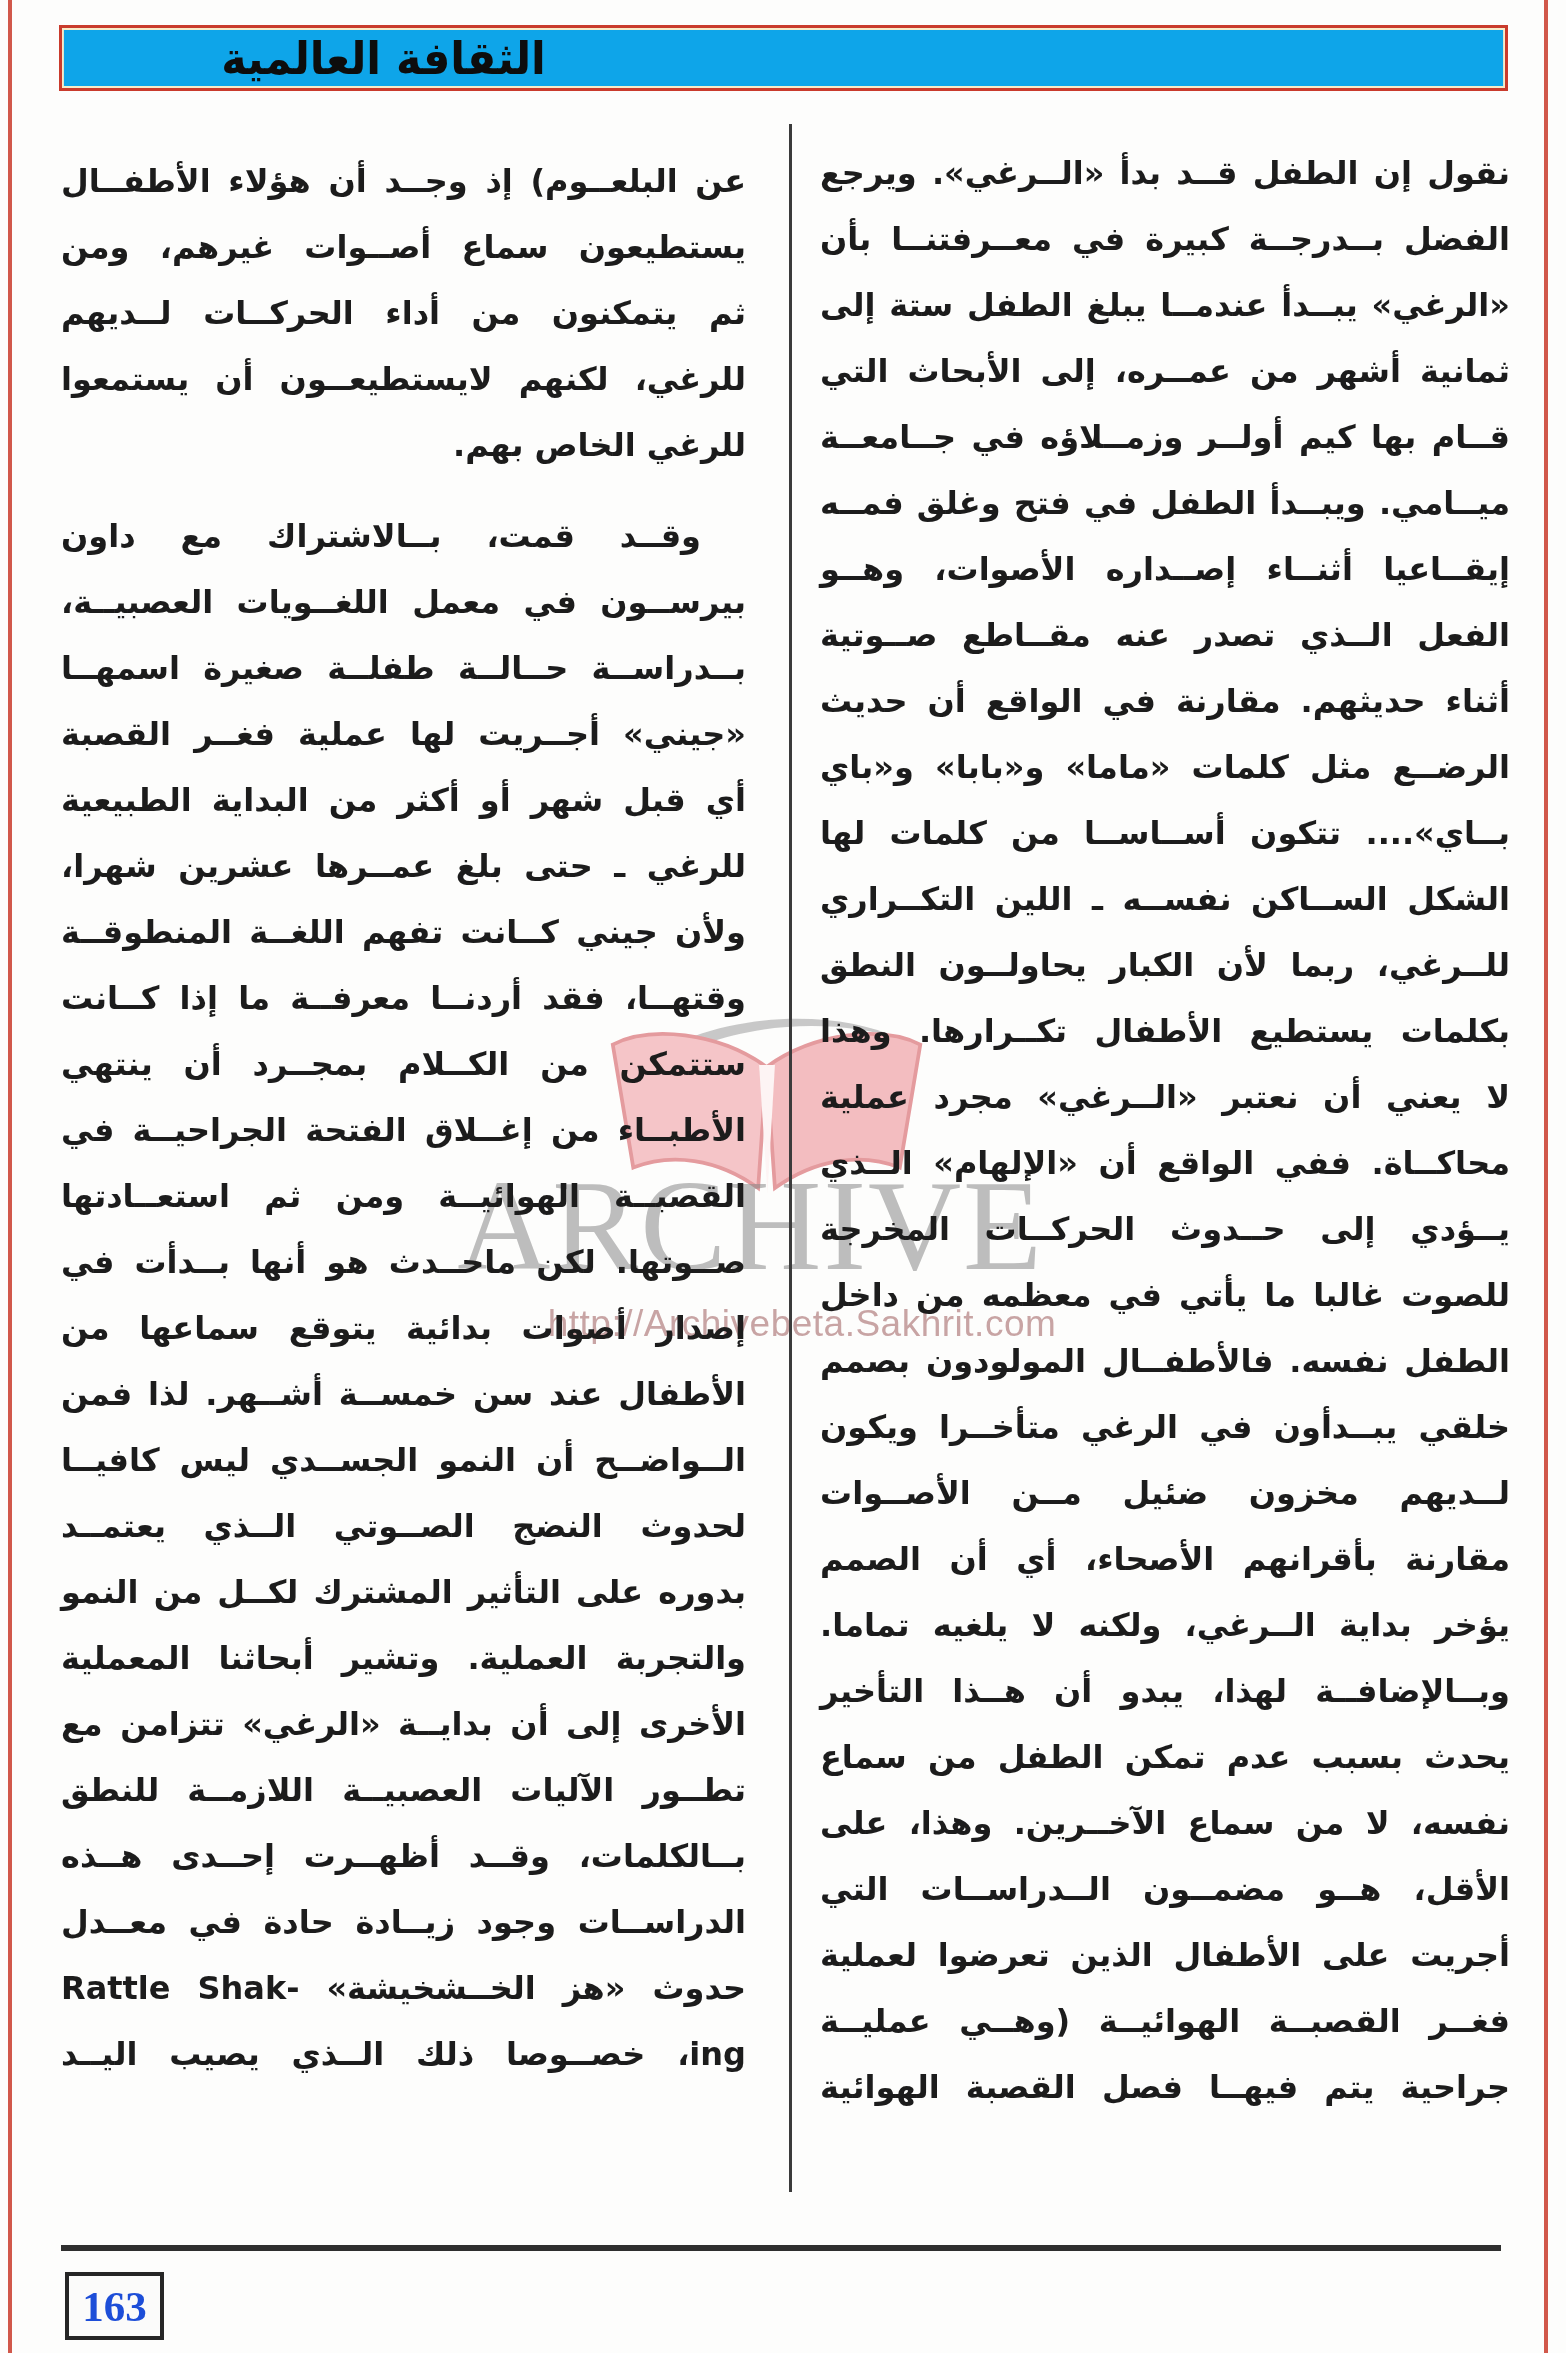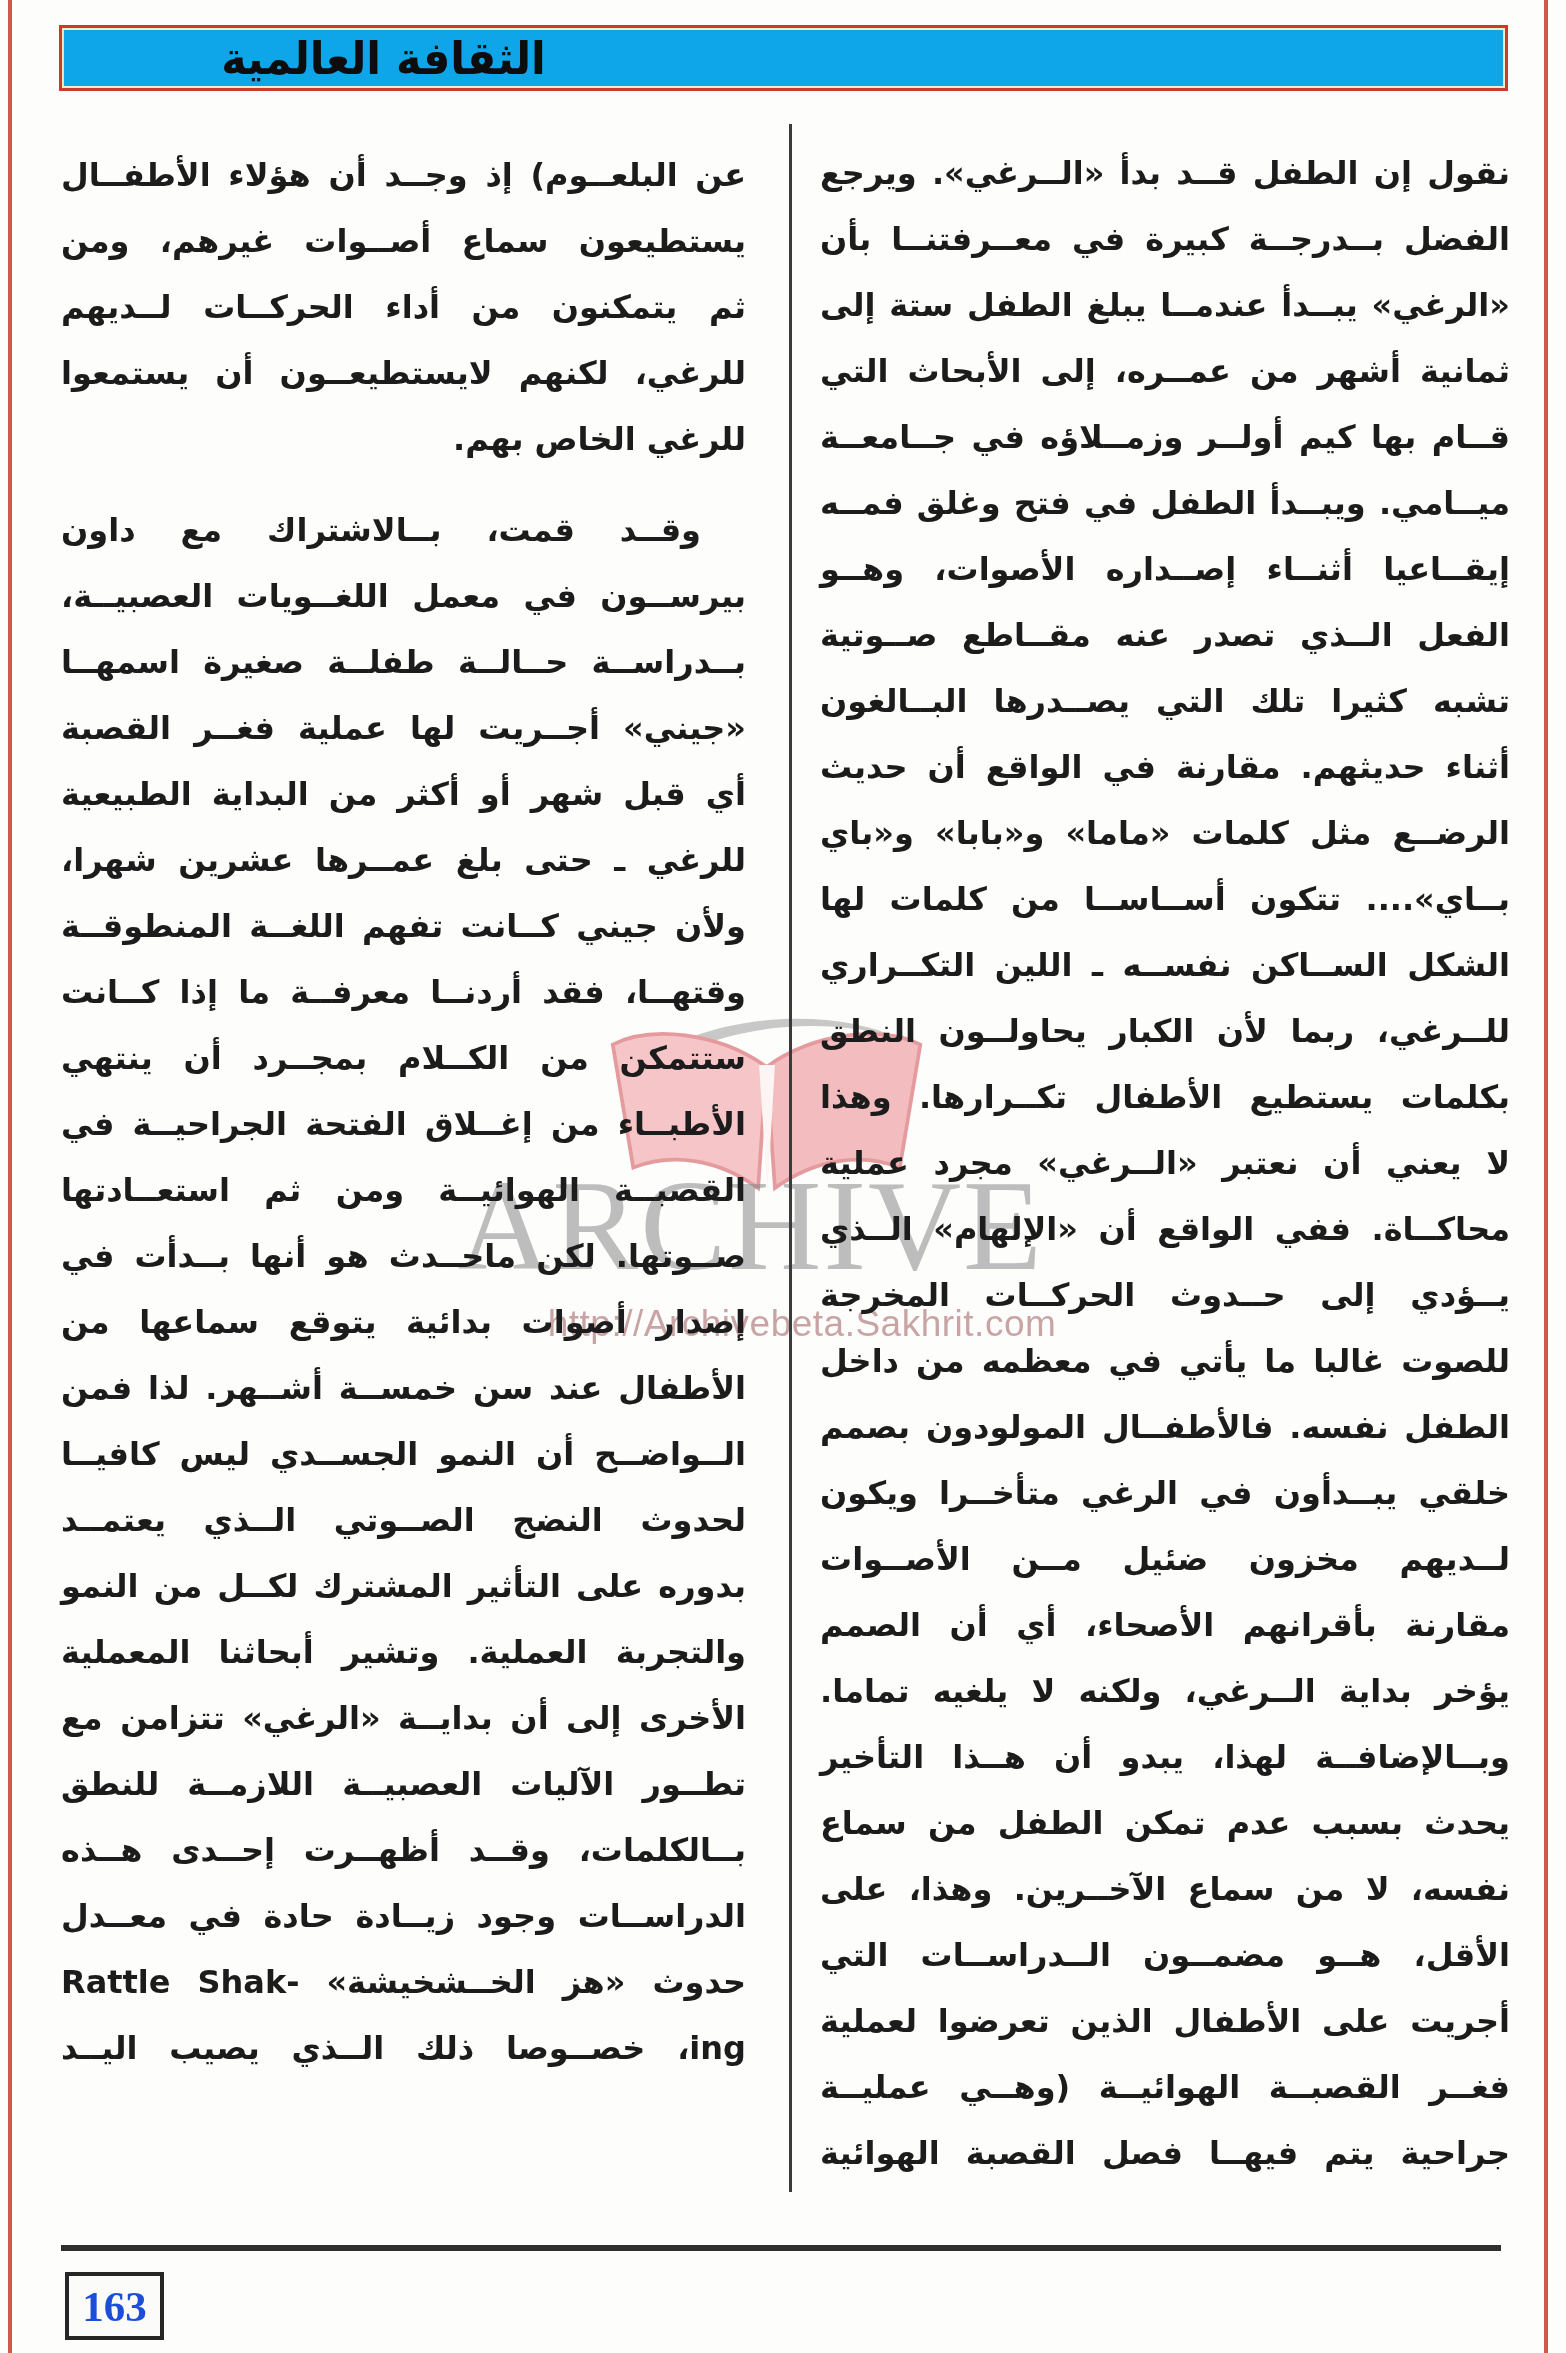--- a/index.html
+++ b/index.html
@@ -42,7 +42,7 @@
     z-index:2;
   }
   #col-right{left:820px;top:140px;width:690px;}
-  #col-left{left:61px;top:142px;width:685px;}
+  #col-left{left:61px;top:148px;width:685px;}
   .line{
     height:66px;line-height:66px;
     font-size:32px;font-weight:bold;

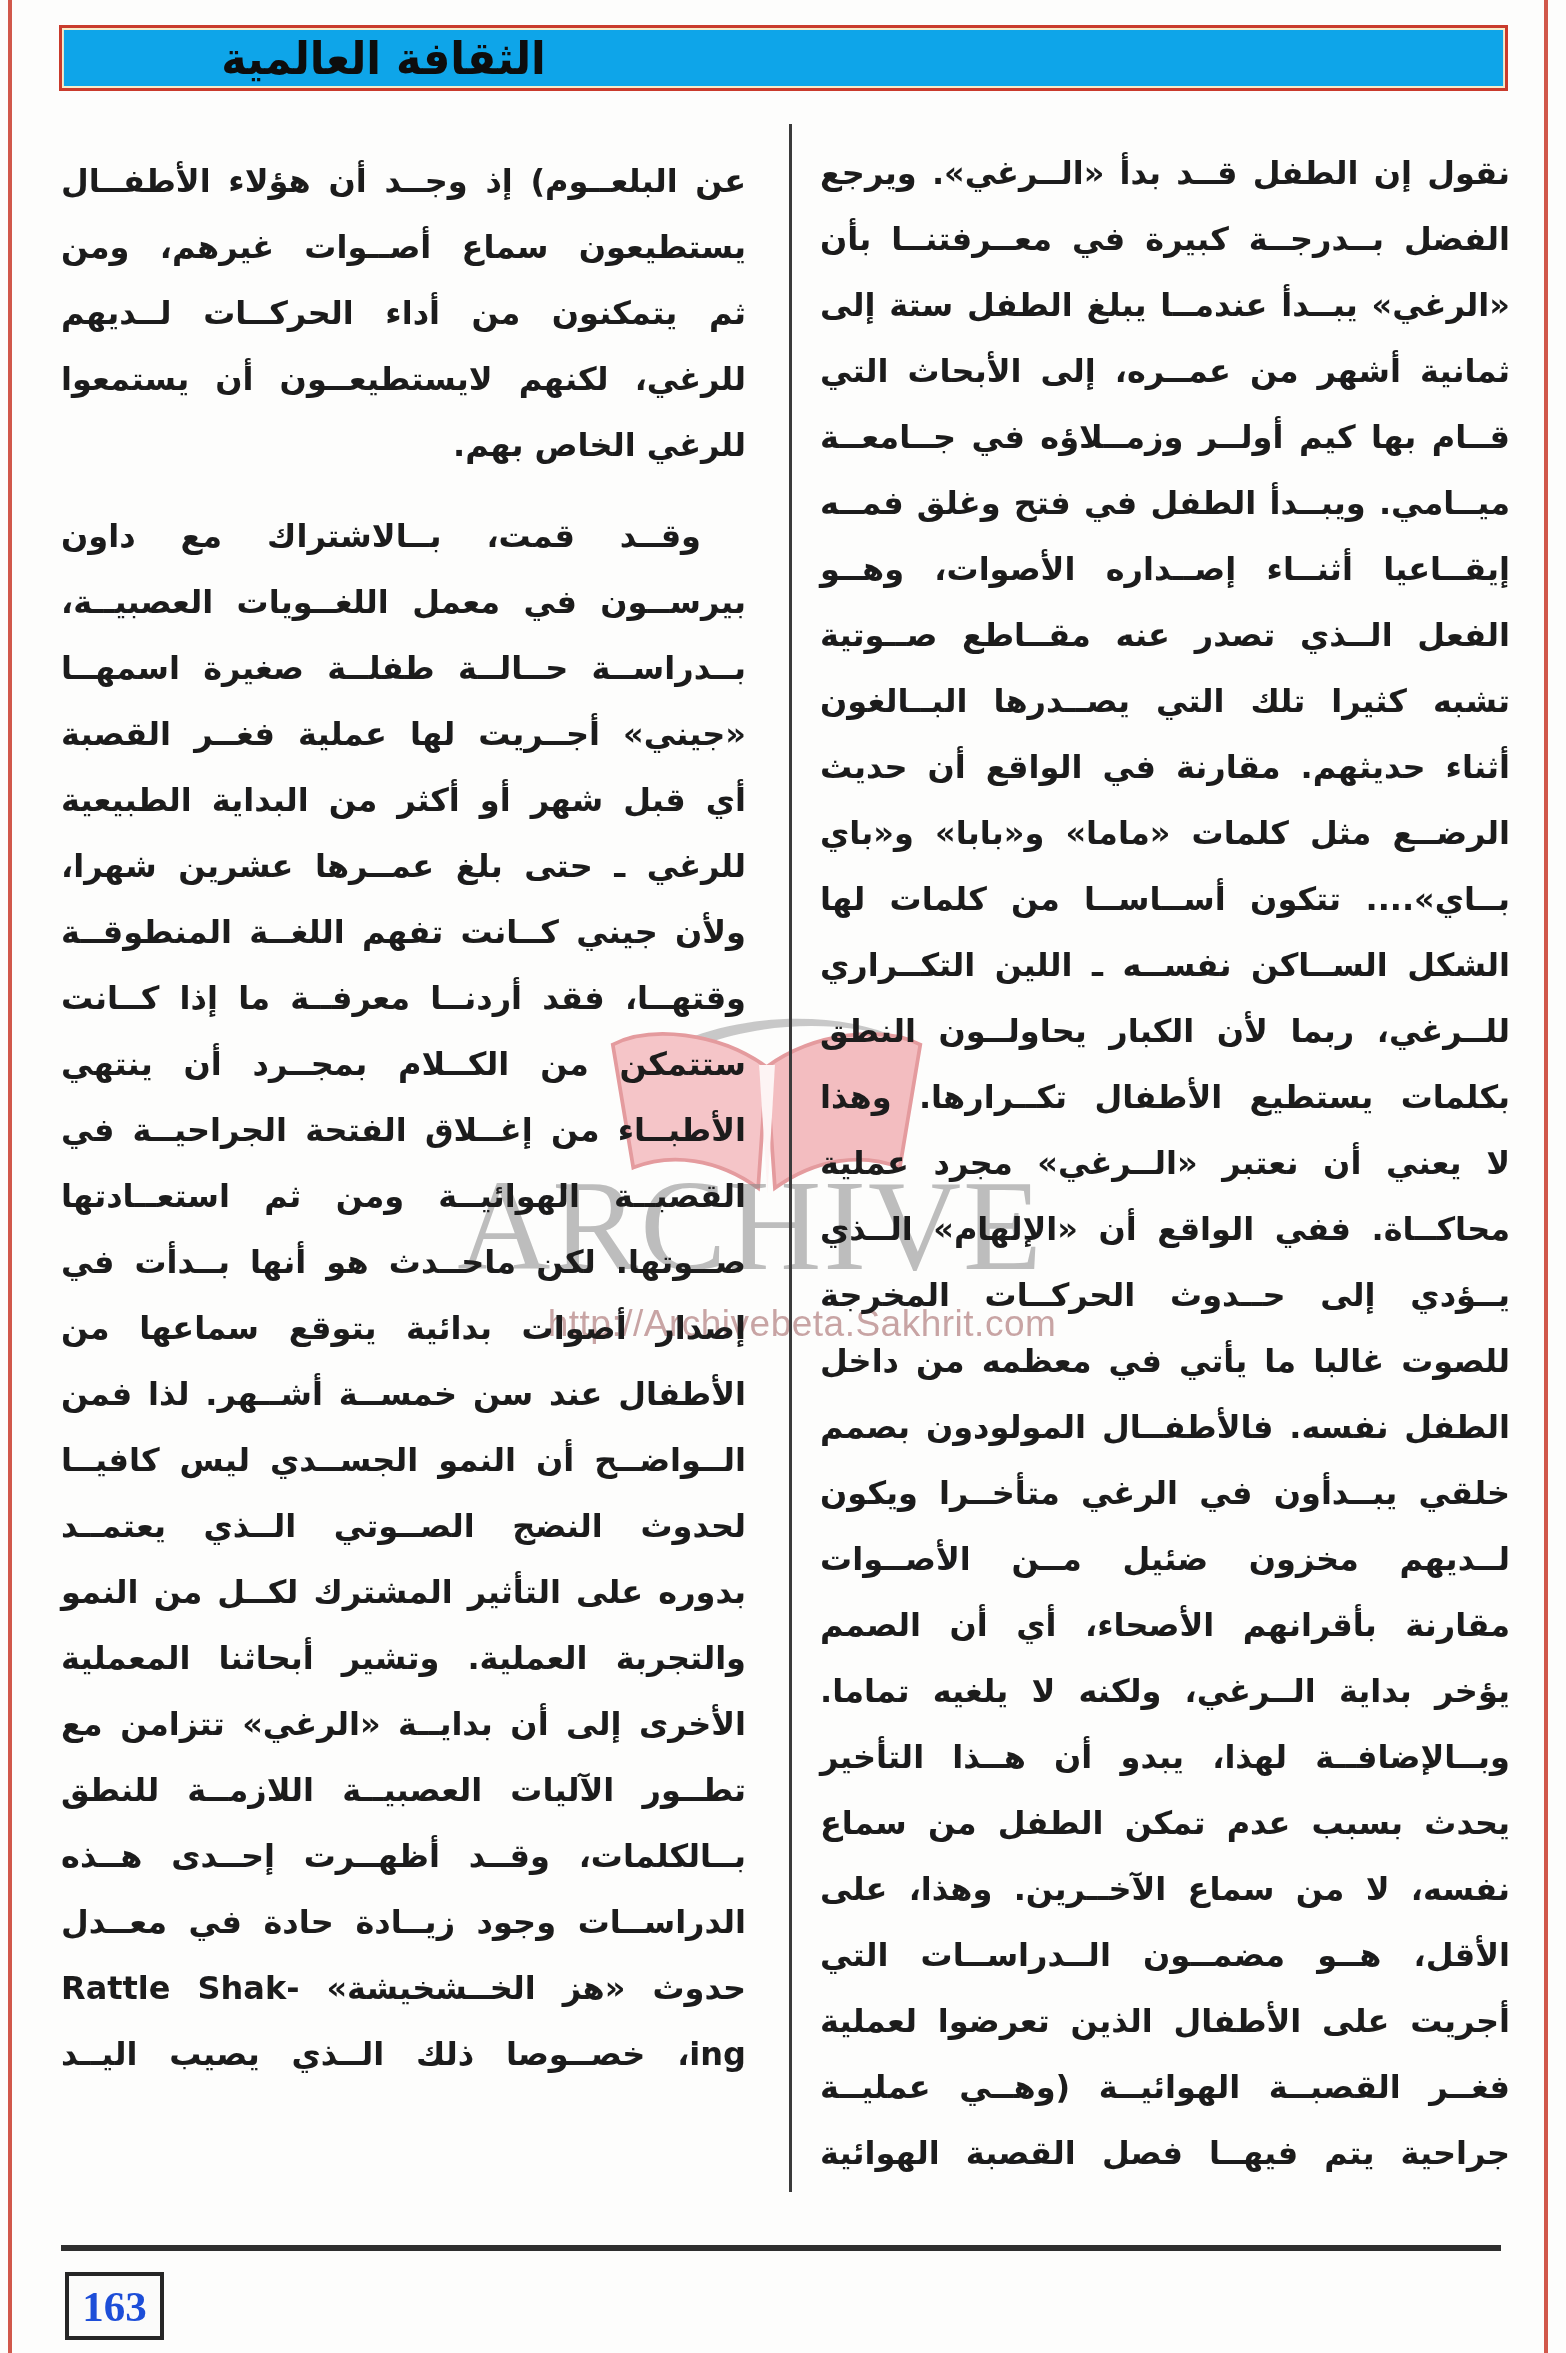--- a/index.html
+++ b/index.html
@@ -113,7 +113,6 @@
     <div class="line">ميــامي. ويبــدأ الطفل في فتح وغلق فمــه</div>
     <div class="line">إيقــاعيا أثنــاء إصــداره الأصوات، وهــو</div>
     <div class="line">الفعل الــذي تصدر عنه مقــاطع صــوتية</div>
-    <div class="line">تشبه كثيرا تلك التي يصــدرها البــالغون</div>
     <div class="line">أثناء حديثهم. مقارنة في الواقع أن حديث</div>
     <div class="line">الرضــع مثل كلمات «ماما» و«بابا» و«باي</div>
     <div class="line">بــاي».... تتكون أســاســا من كلمات لها</div>

